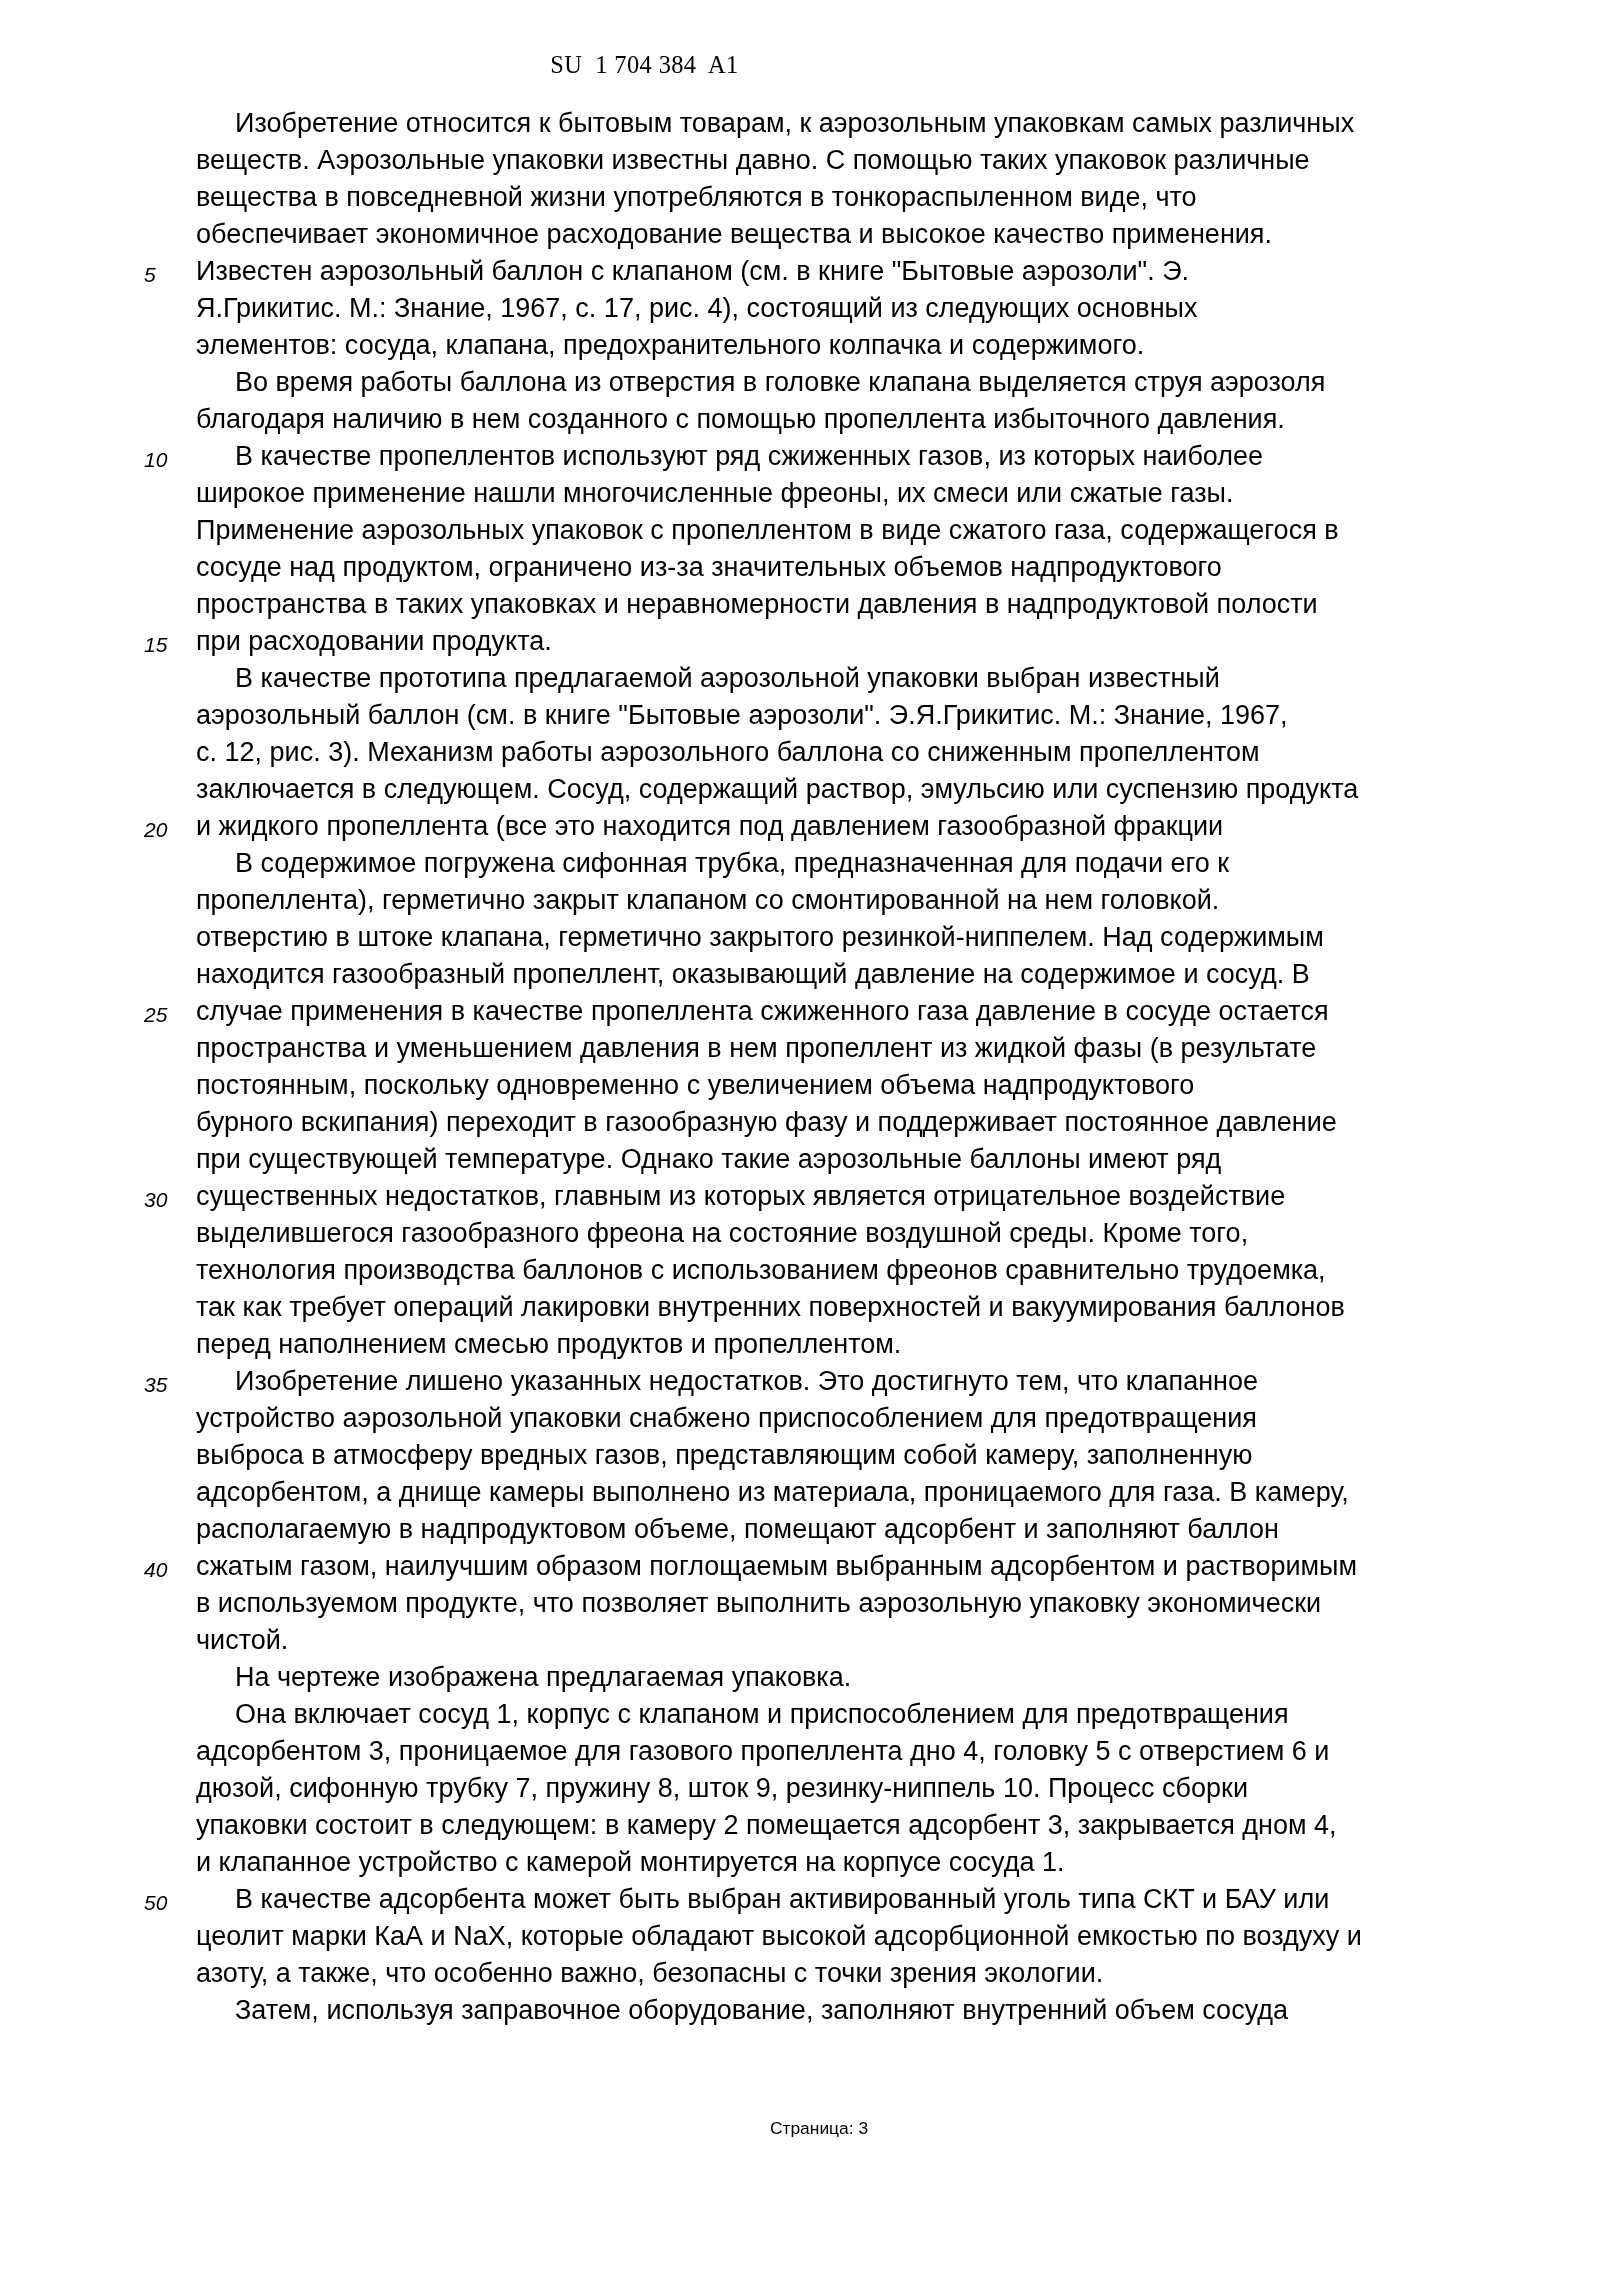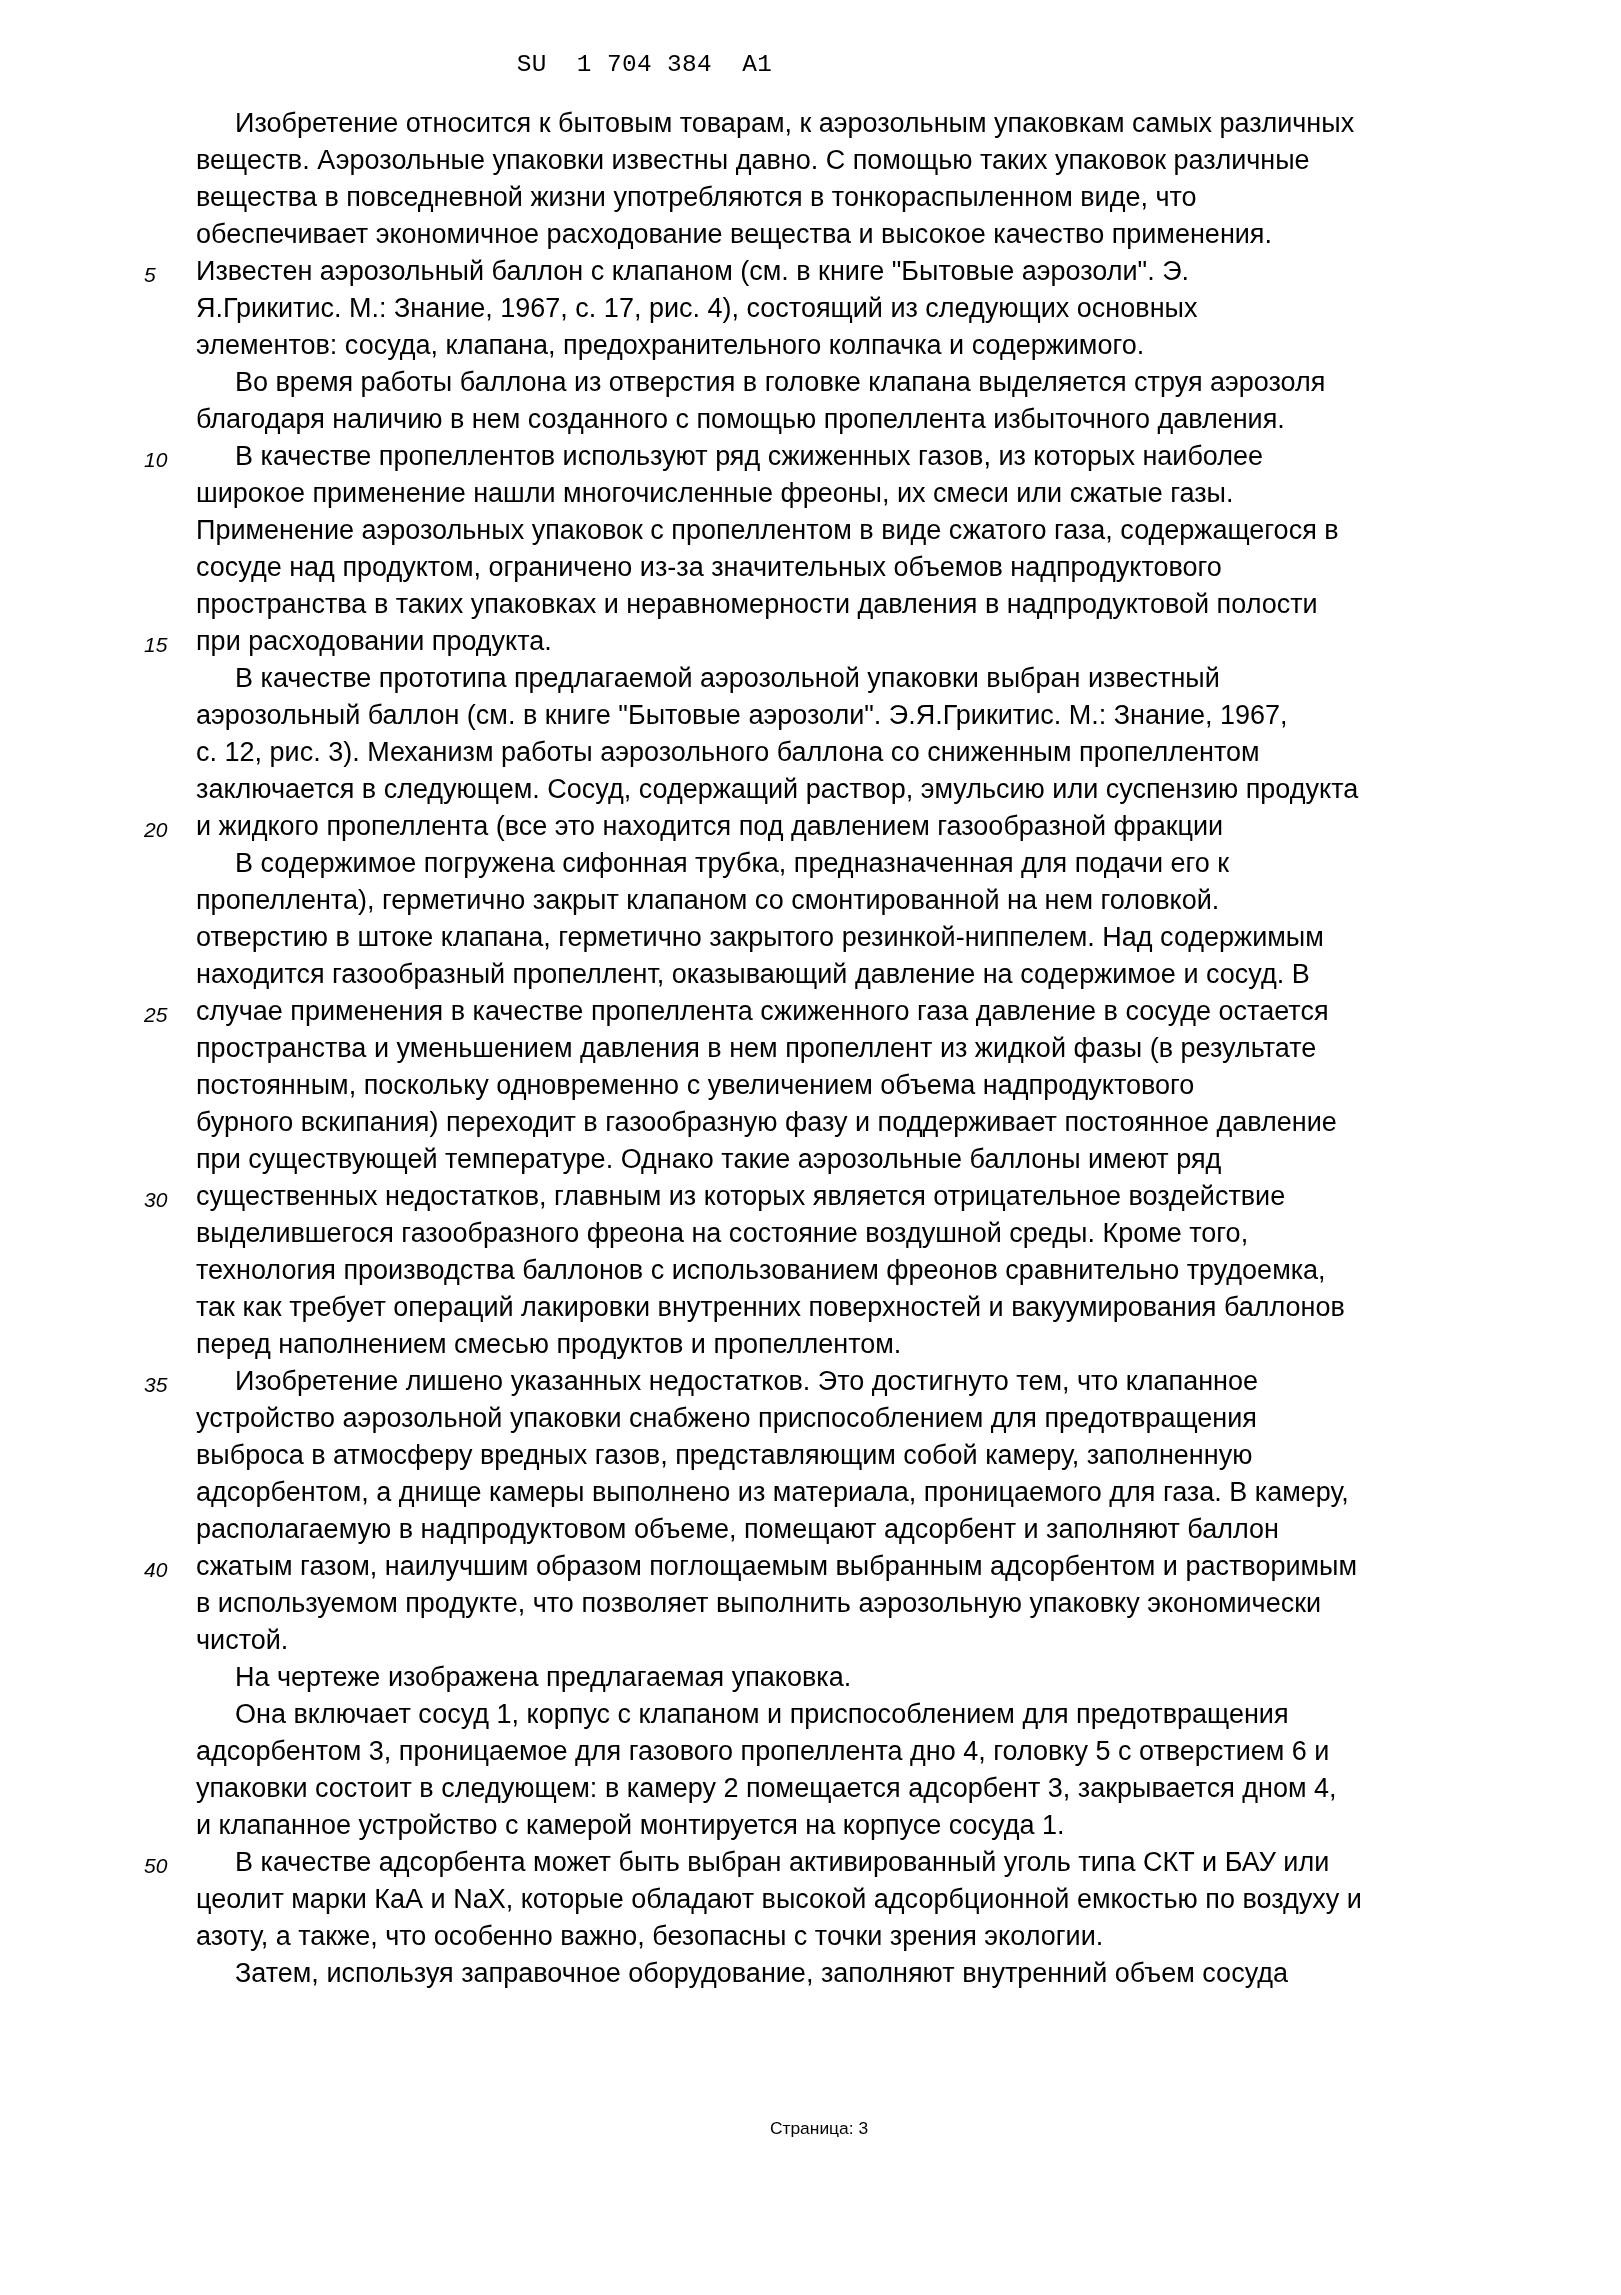--- a/index.html
+++ b/index.html
@@ -6,7 +6,7 @@
   body { width: 1622px; height: 2295px; position: relative; overflow: hidden; color: #000; }
   .header {
     position: absolute; top: 51px; left: 0; width: 1289px; text-align: center;
-    font-family: Liberation Mono, monospace; font-size: 24.4px; letter-spacing: 0.4px;
+    font-family: Liberation Serif, serif; font-size: 24.4px; letter-spacing: 0.4px;
   }
   .header span { white-space: pre; }
   .body-text {

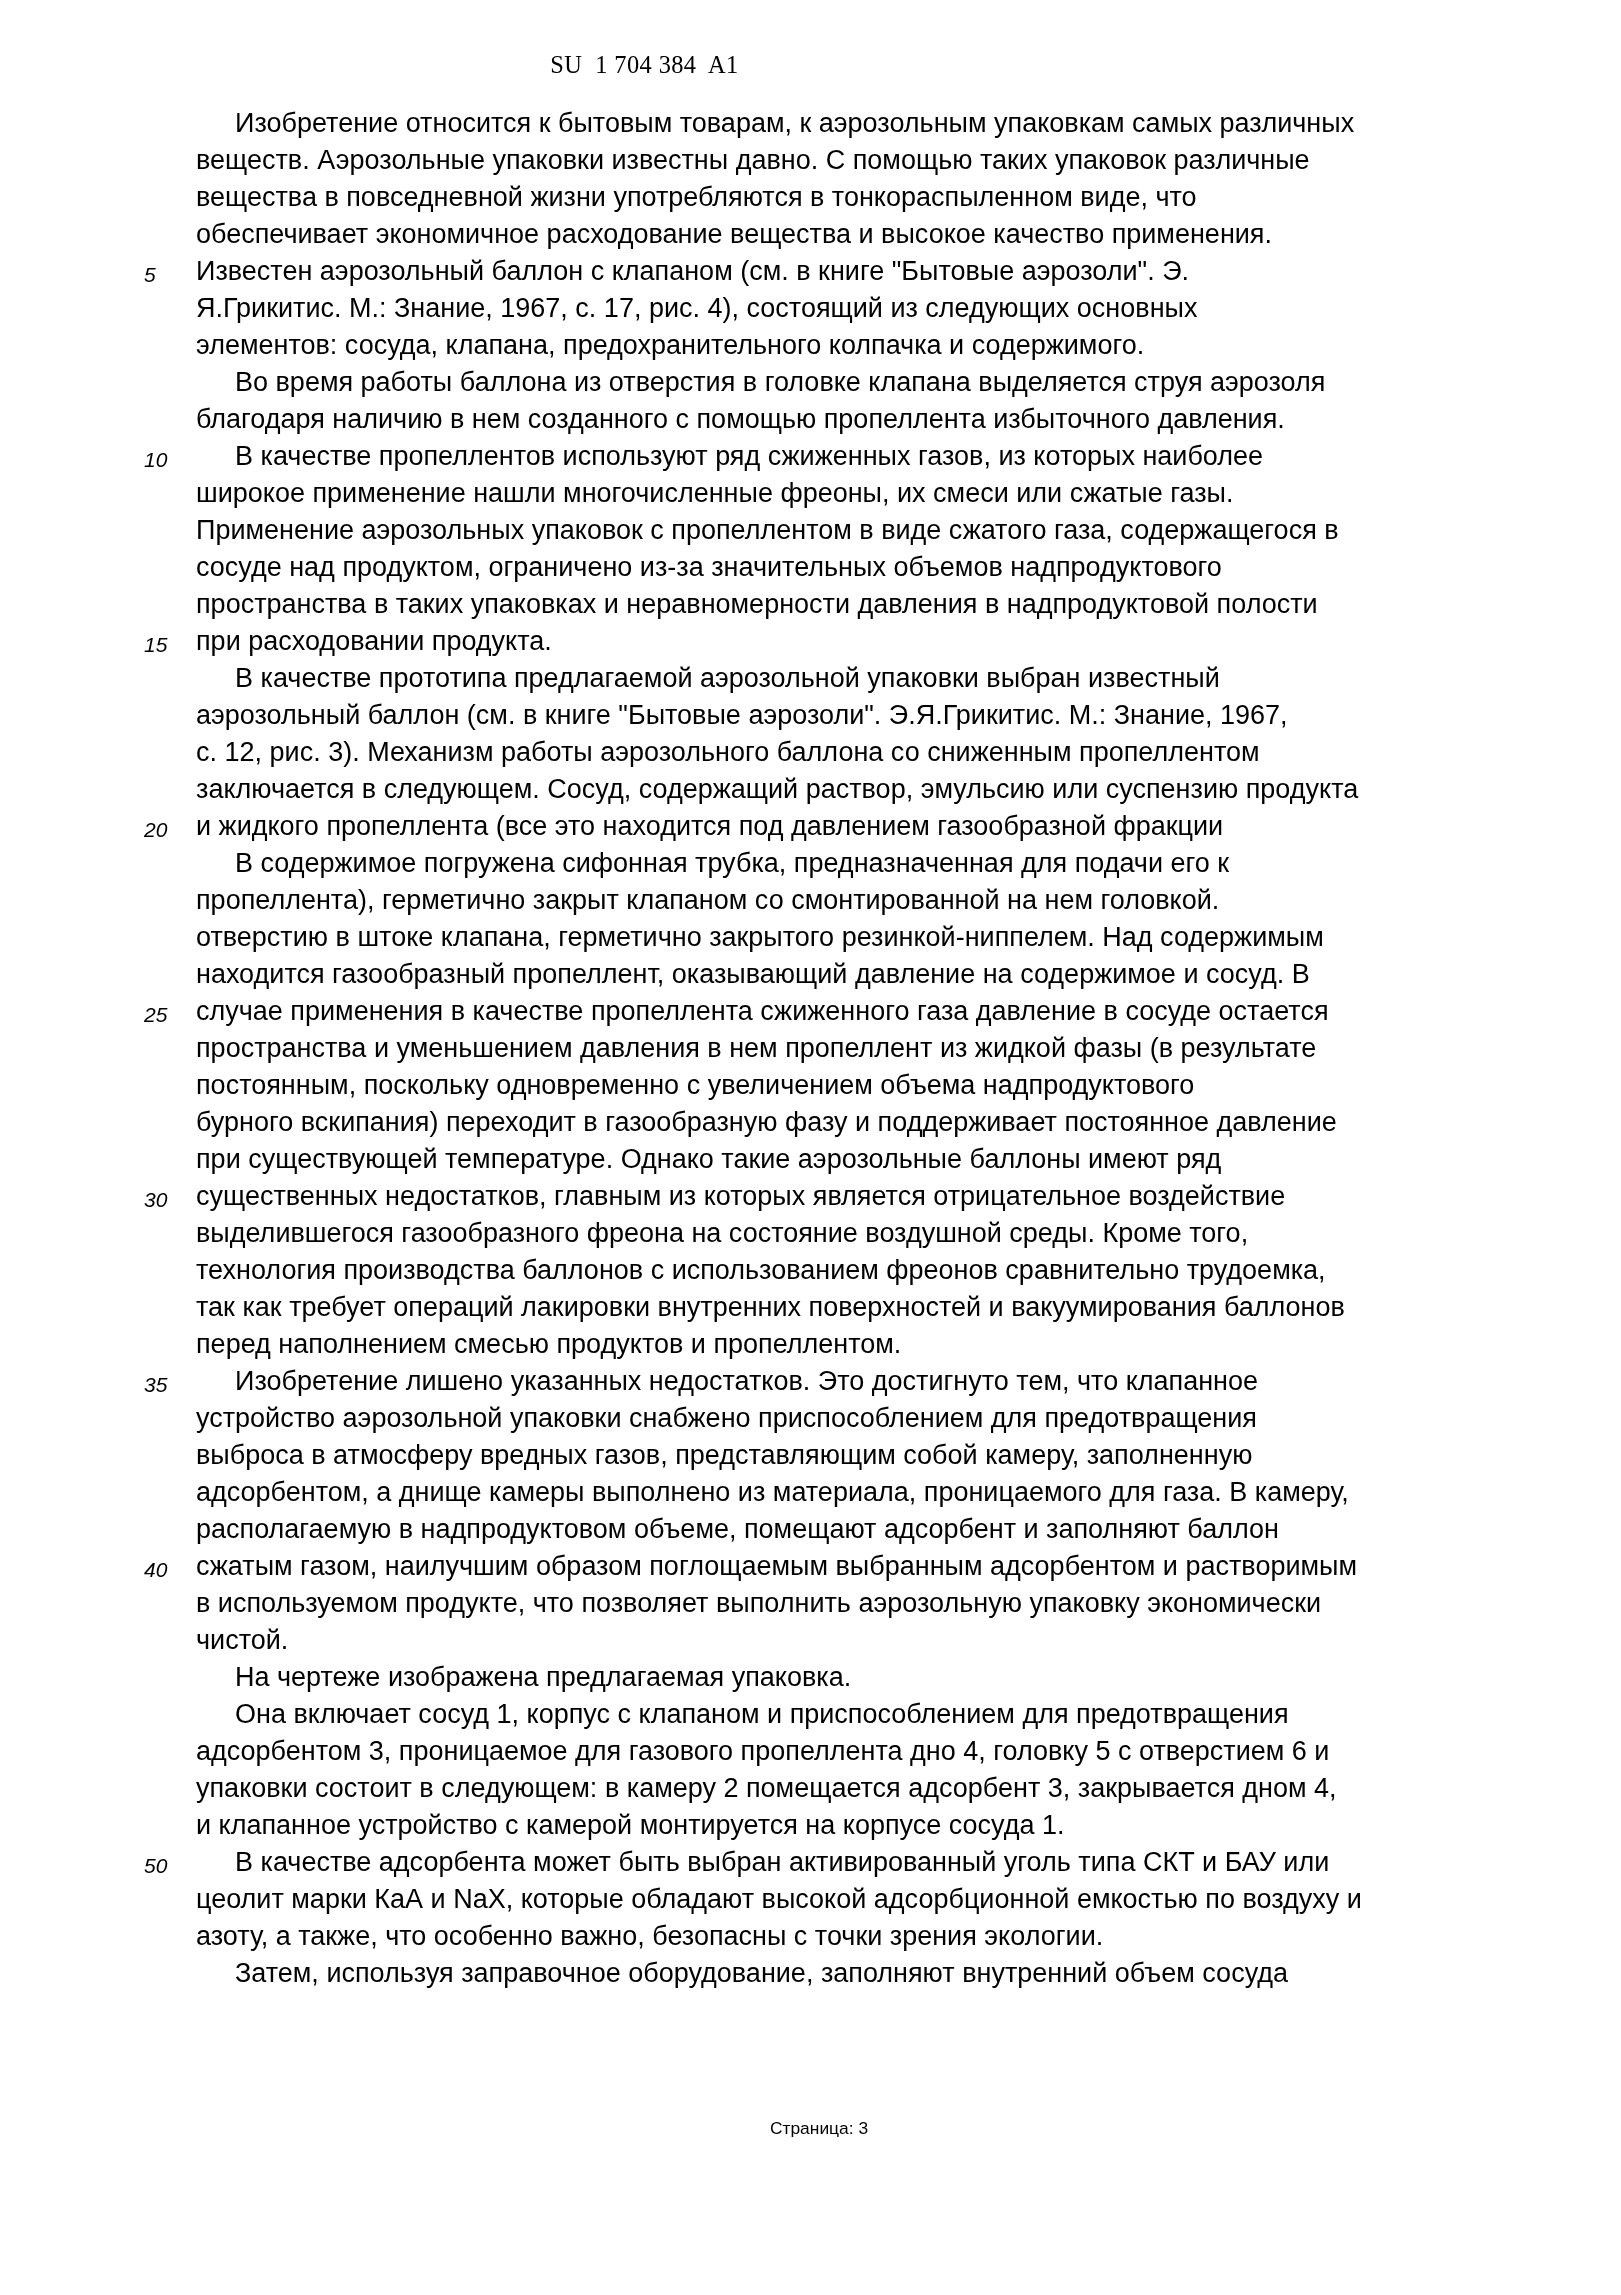--- a/index.html
+++ b/index.html
@@ -77,6 +77,7 @@
     <div class="line indent"><span class="ln"></span><span class="txt">На чертеже изображена предлагаемая упаковка.</span></div>
     <div class="line indent"><span class="ln"></span><span class="txt">Она включает сосуд 1, корпус с клапаном и приспособлением для предотвращения</span></div>
     <div class="line"><span class="ln"></span><span class="txt">адсорбентом 3, проницаемое для газового пропеллента дно 4, головку 5 с отверстием 6 и</span></div>
+    <div class="line"><span class="ln"></span><span class="txt">дюзой, сифонную трубку 7, пружину 8, шток 9, резинку-ниппель 10. Процесс сборки</span></div>
     <div class="line"><span class="ln"></span><span class="txt">упаковки состоит в следующем: в камеру 2 помещается адсорбент 3, закрывается дном 4,</span></div>
     <div class="line"><span class="ln"></span><span class="txt">и клапанное устройство с камерой монтируется на корпусе сосуда 1.</span></div>
     <div class="line indent"><span class="ln">50</span><span class="txt">В качестве адсорбента может быть выбран активированный уголь типа СКТ и БАУ или</span></div>

